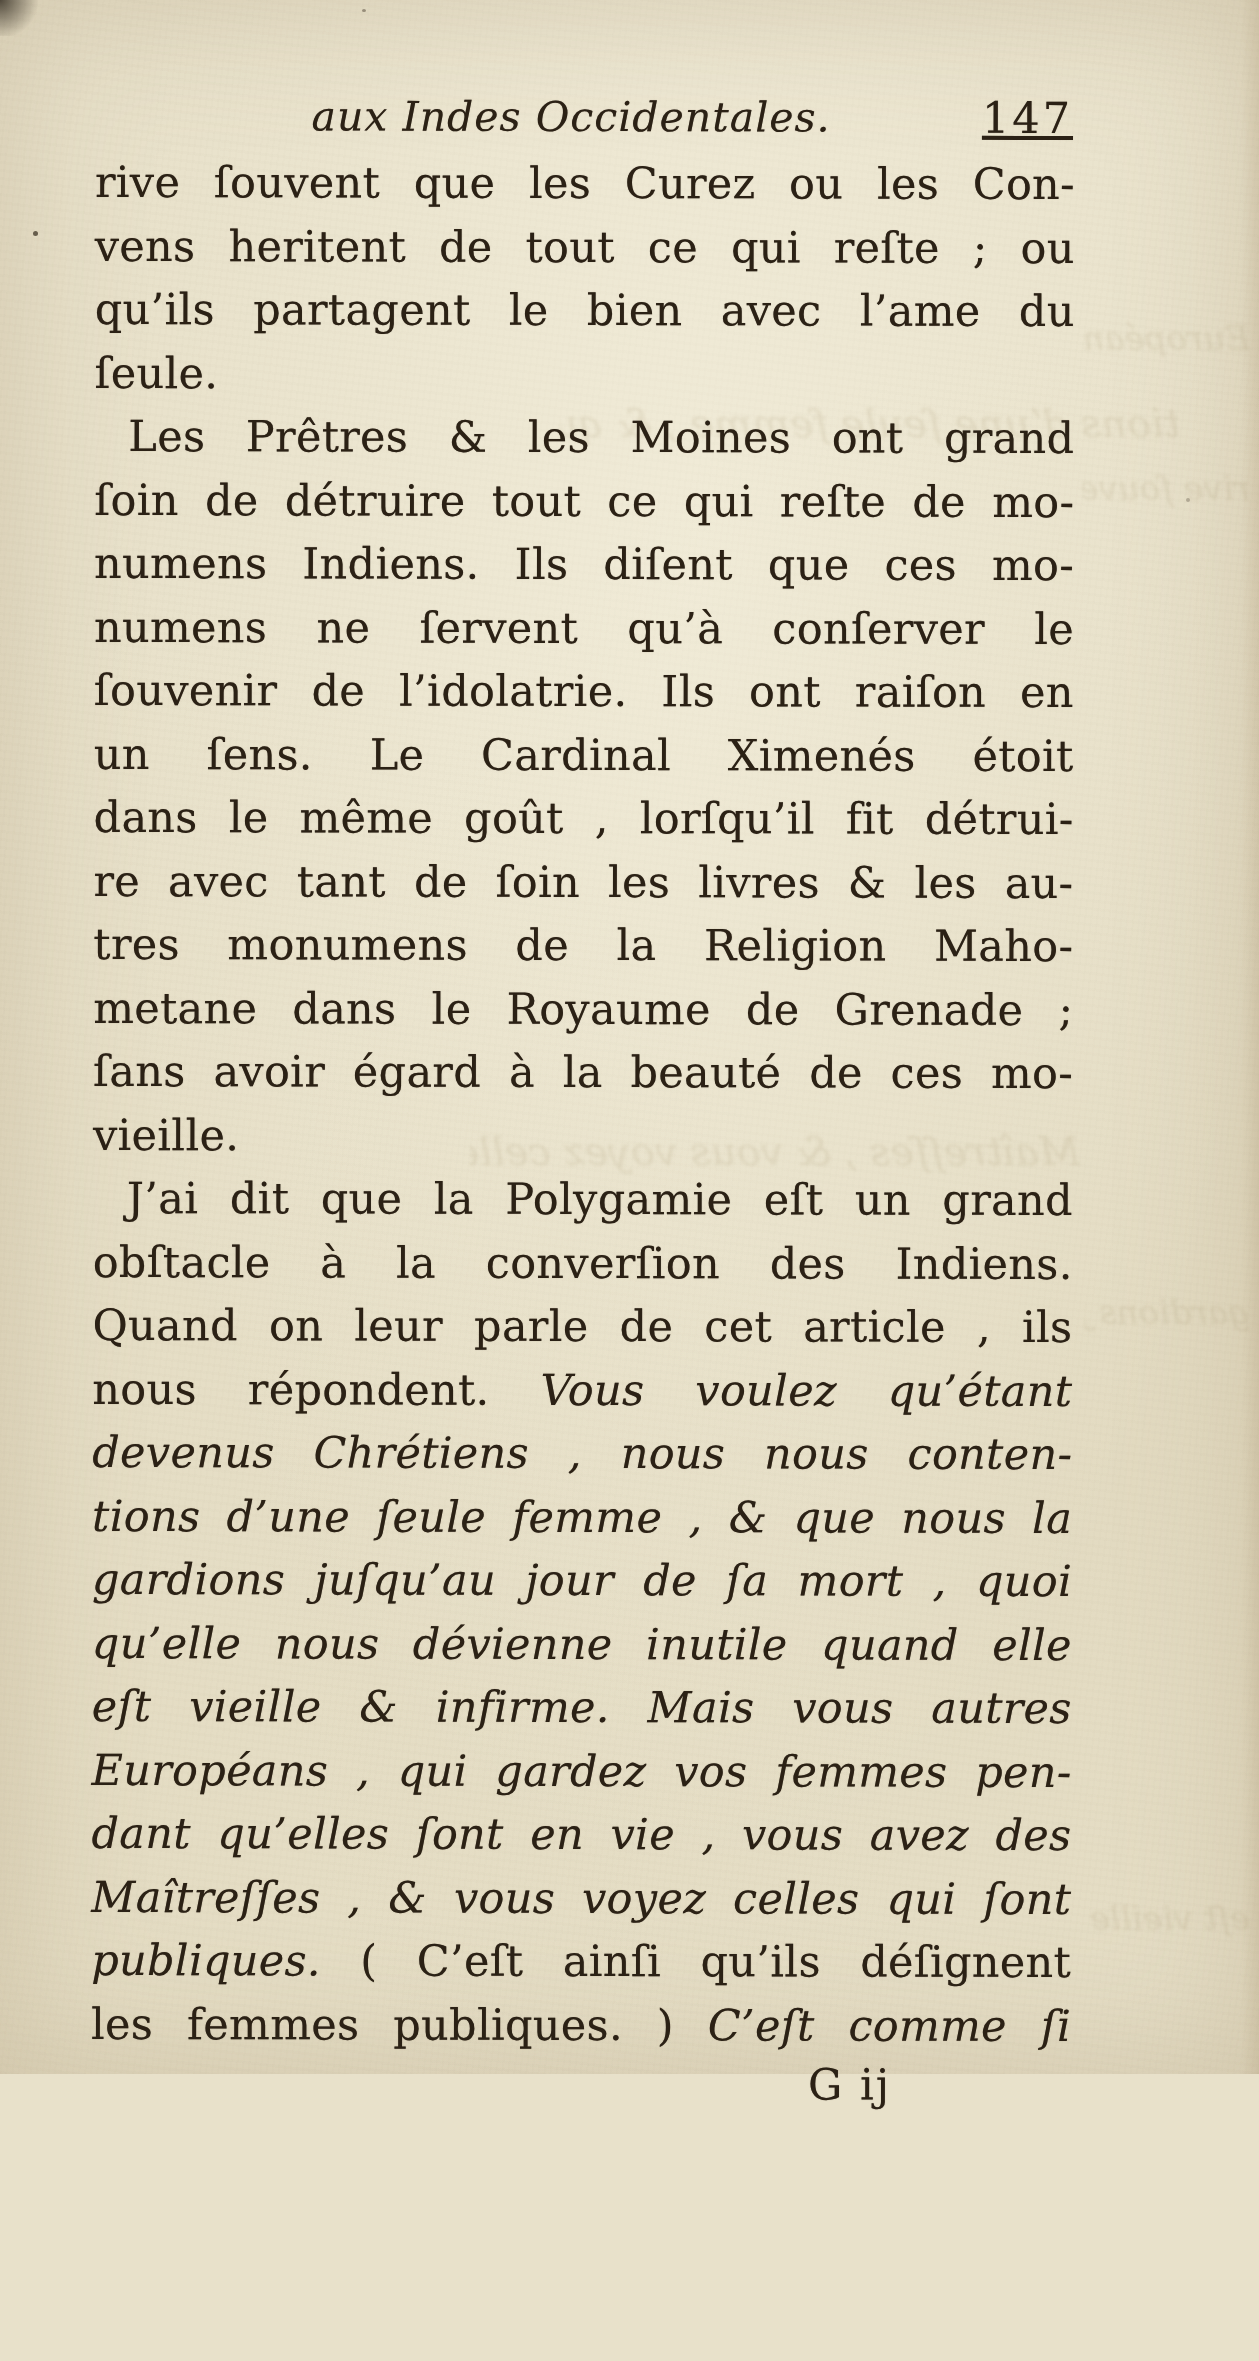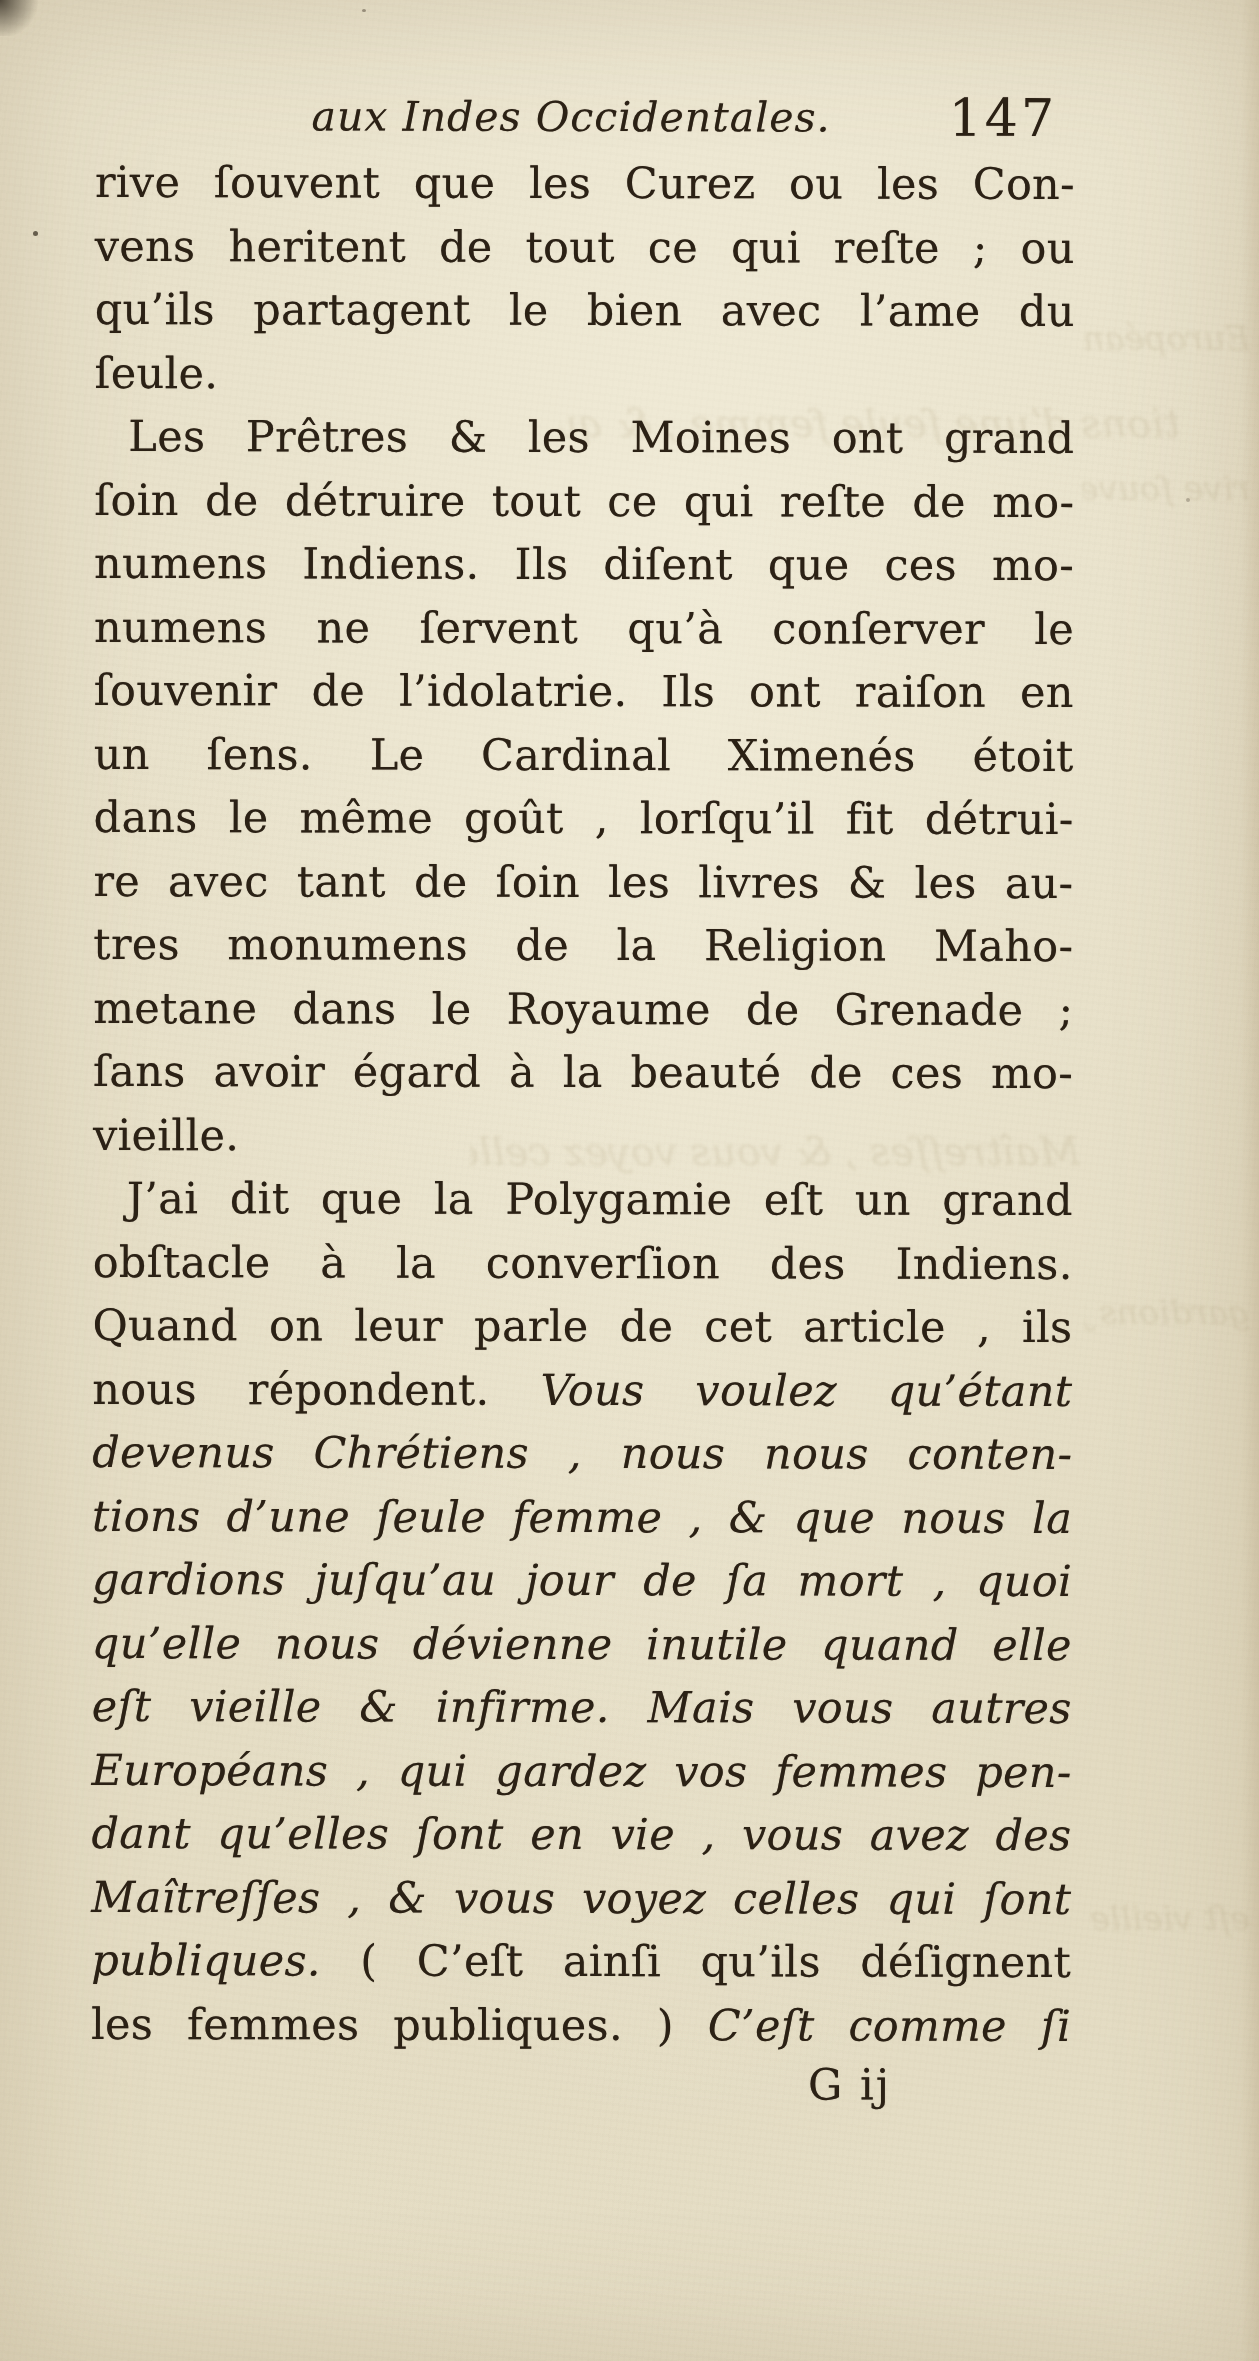--- a/index.html
+++ b/index.html
@@ -11,7 +11,7 @@
   }
   .page {
     position: relative;
-    width: 1259px; height: 2361px;
+    width: 1259px; height: 2074px;
     background-color: var(--paper, #e8e1ca);
     background-image:
       radial-gradient(ellipse at 55% 28%, rgba(255,252,238,0.38), rgba(255,252,238,0) 62%),

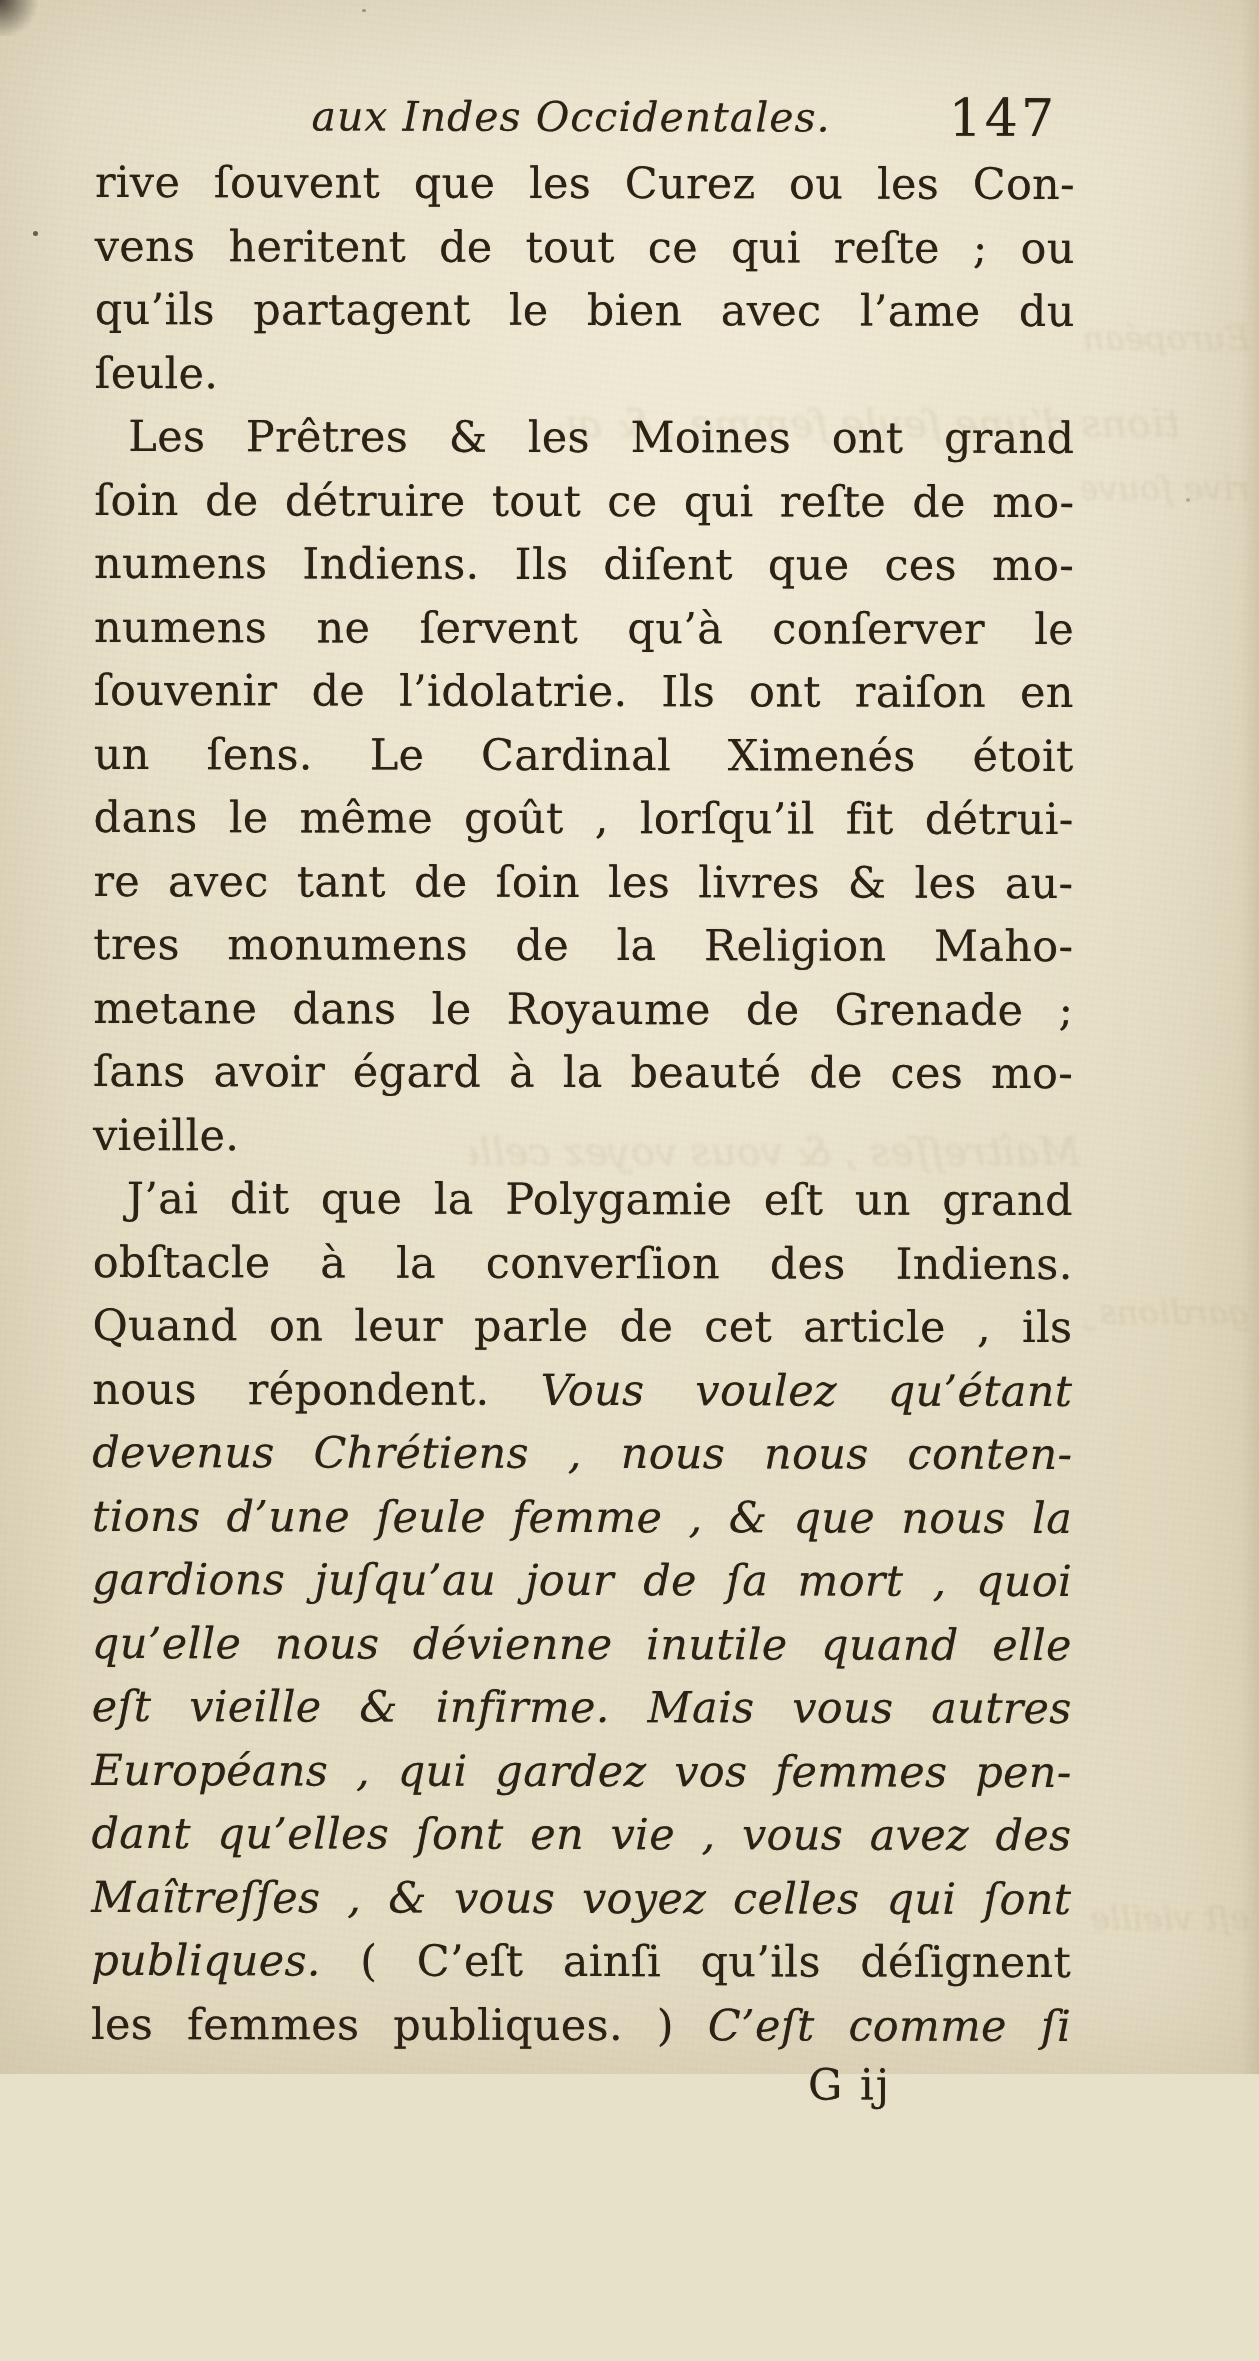--- a/index.html
+++ b/index.html
@@ -39,10 +39,11 @@
     text-shadow: 0 0 0.7px rgba(43,33,21,0.55);
   }
   .page-number {
-    position: absolute; right: 18px; top: 0;
-    font-size: 52px; line-height: 60px;
+    position: absolute; right: 2px; top: 0;
+    font-size: 43px; line-height: 60px;
     letter-spacing: 3px;
     text-shadow: 0 0 0.7px rgba(43,33,21,0.55);
+    text-decoration: underline;
   }
   
   .body-text {

